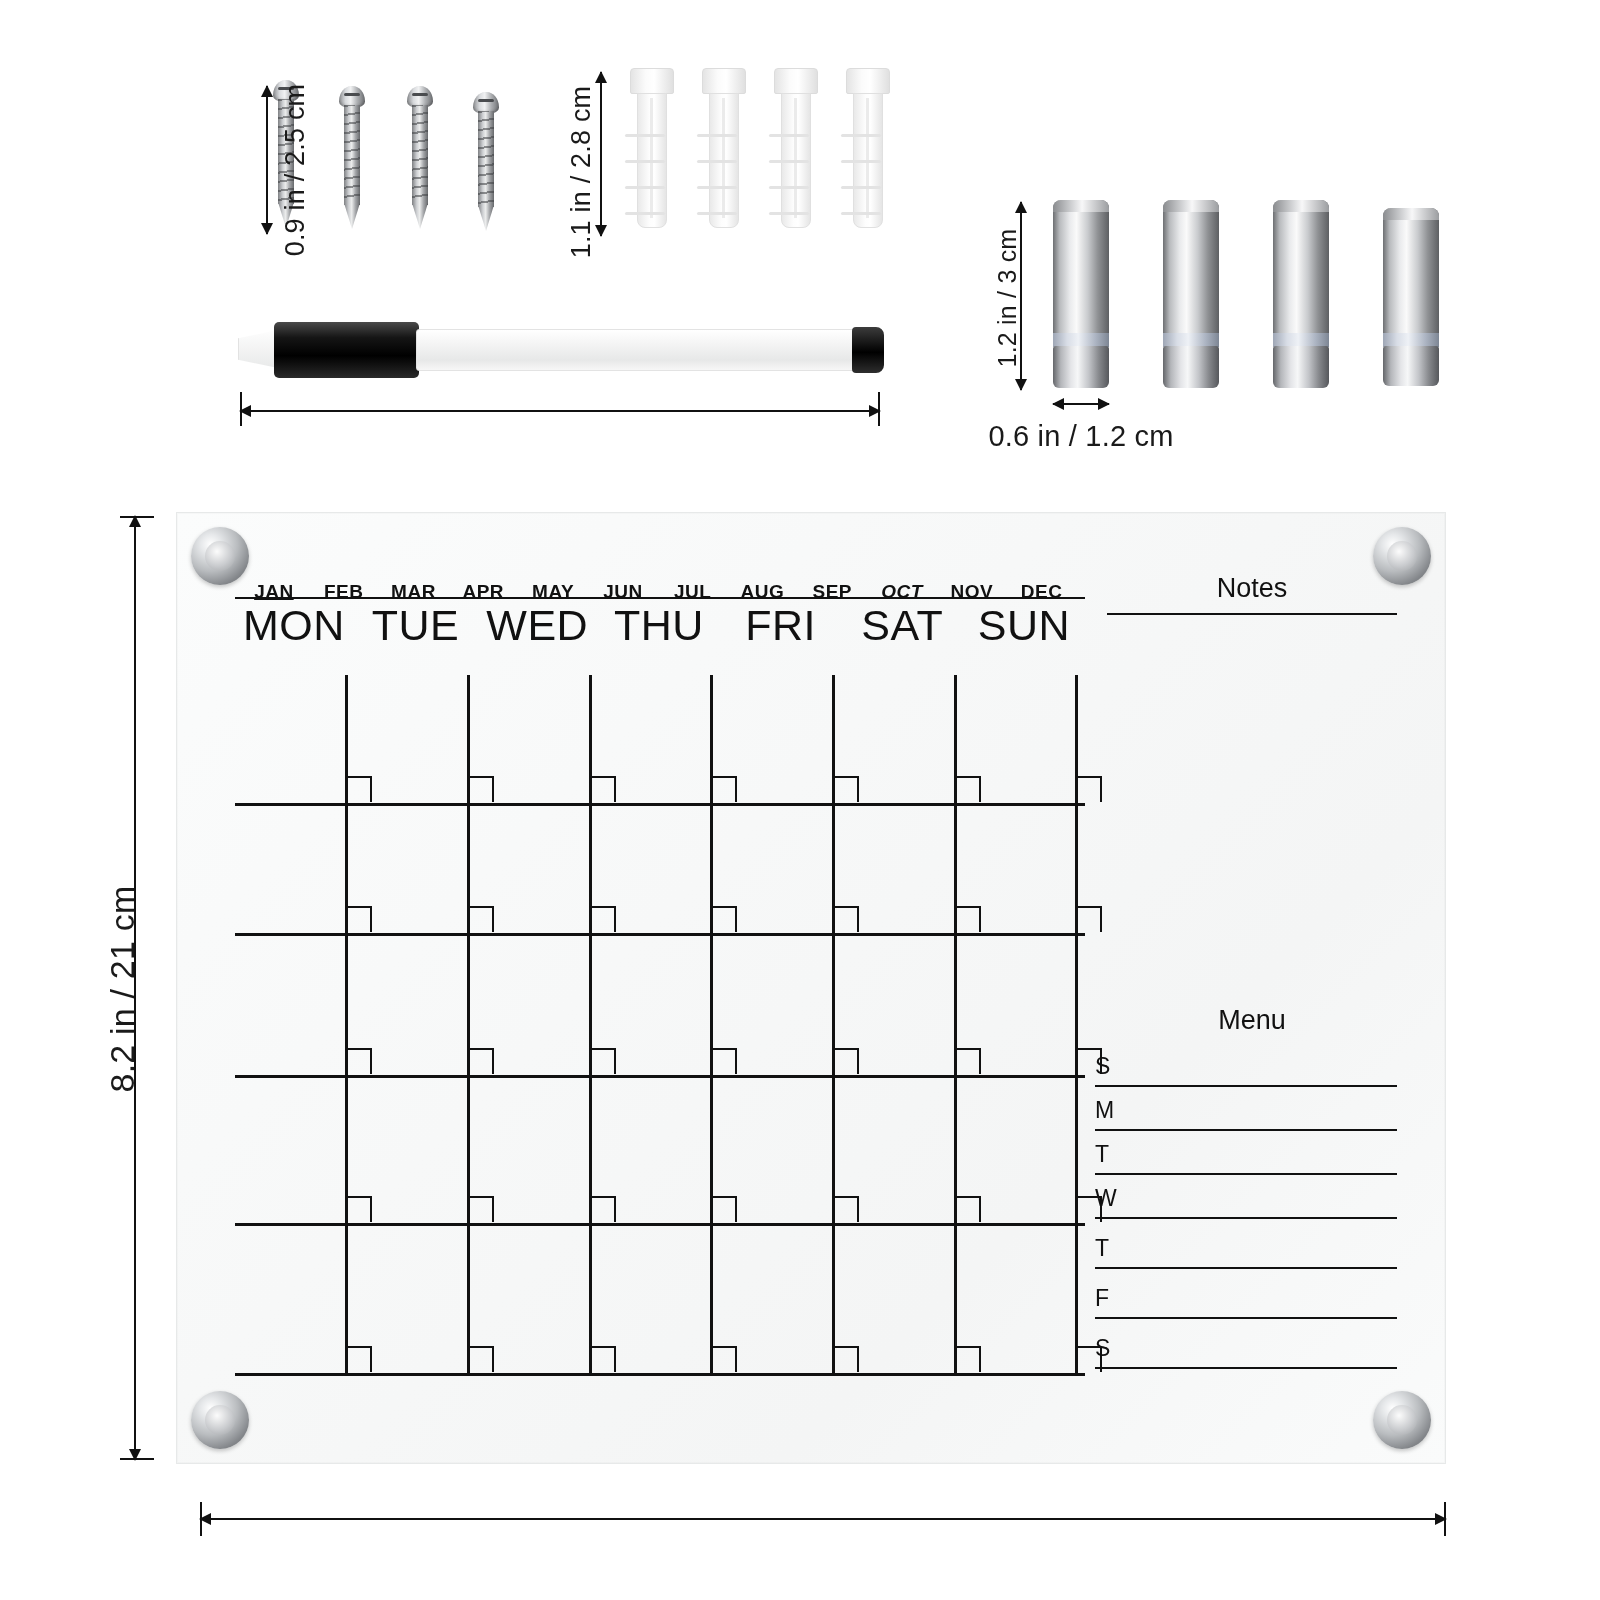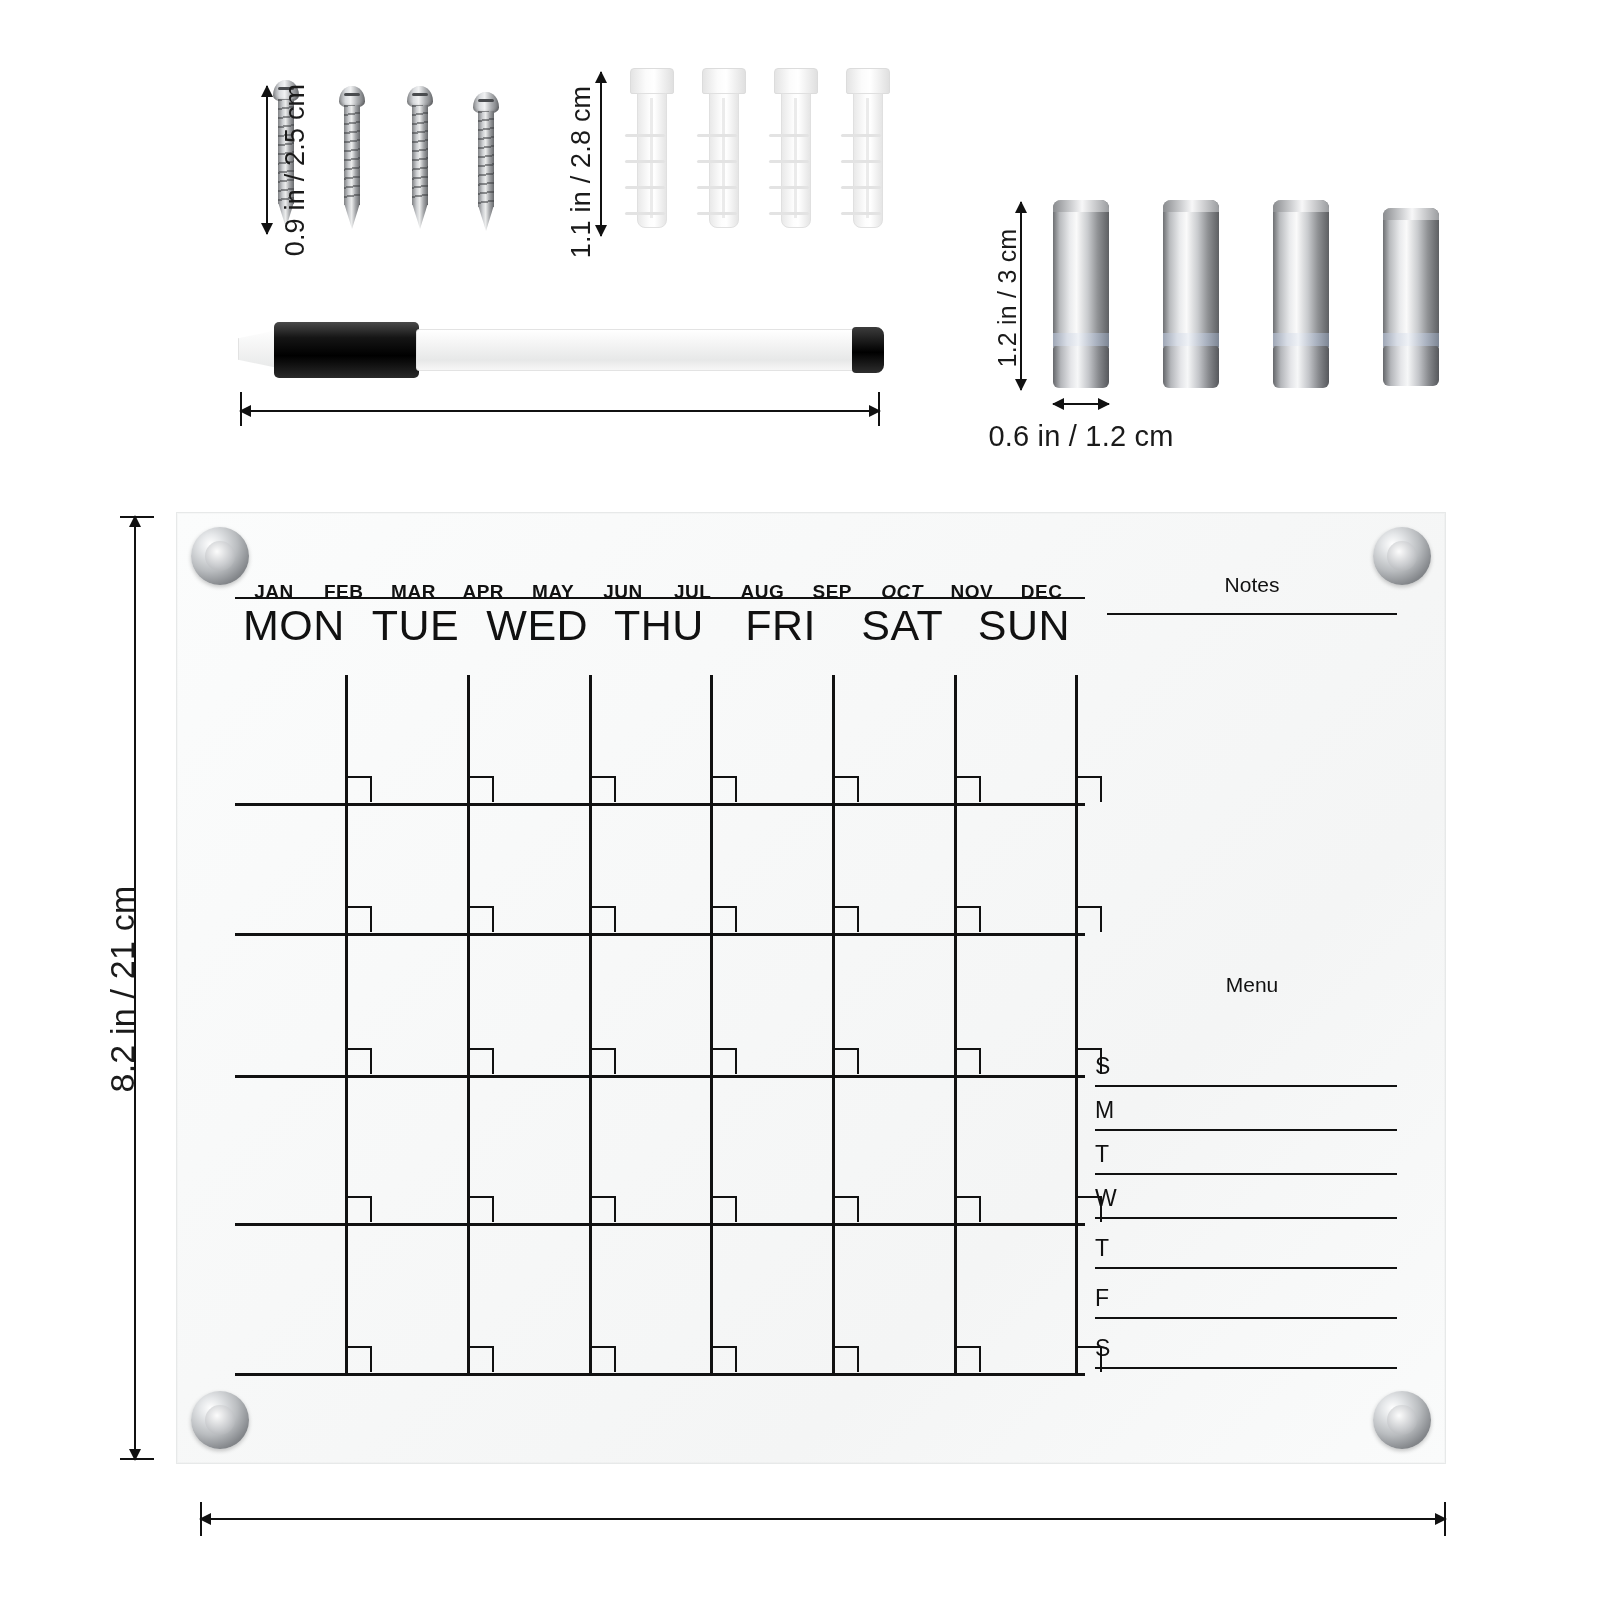--- a/index.html
+++ b/index.html
@@ -312,7 +312,7 @@
       <div class="mount" style="right:14px; bottom:14px;"></div>
 
       <div class="months" style="left:62px; top:68px; width:838px;">
-        <div class="month" style="width:69.8px;">JAN</div>
+        <div class="month" style="width:69.8px;text-decoration:underline;">JAN</div>
         <div class="month" style="width:69.8px;">FEB</div>
         <div class="month" style="width:69.8px;">MAR</div>
         <div class="month" style="width:69.8px;">APR</div>

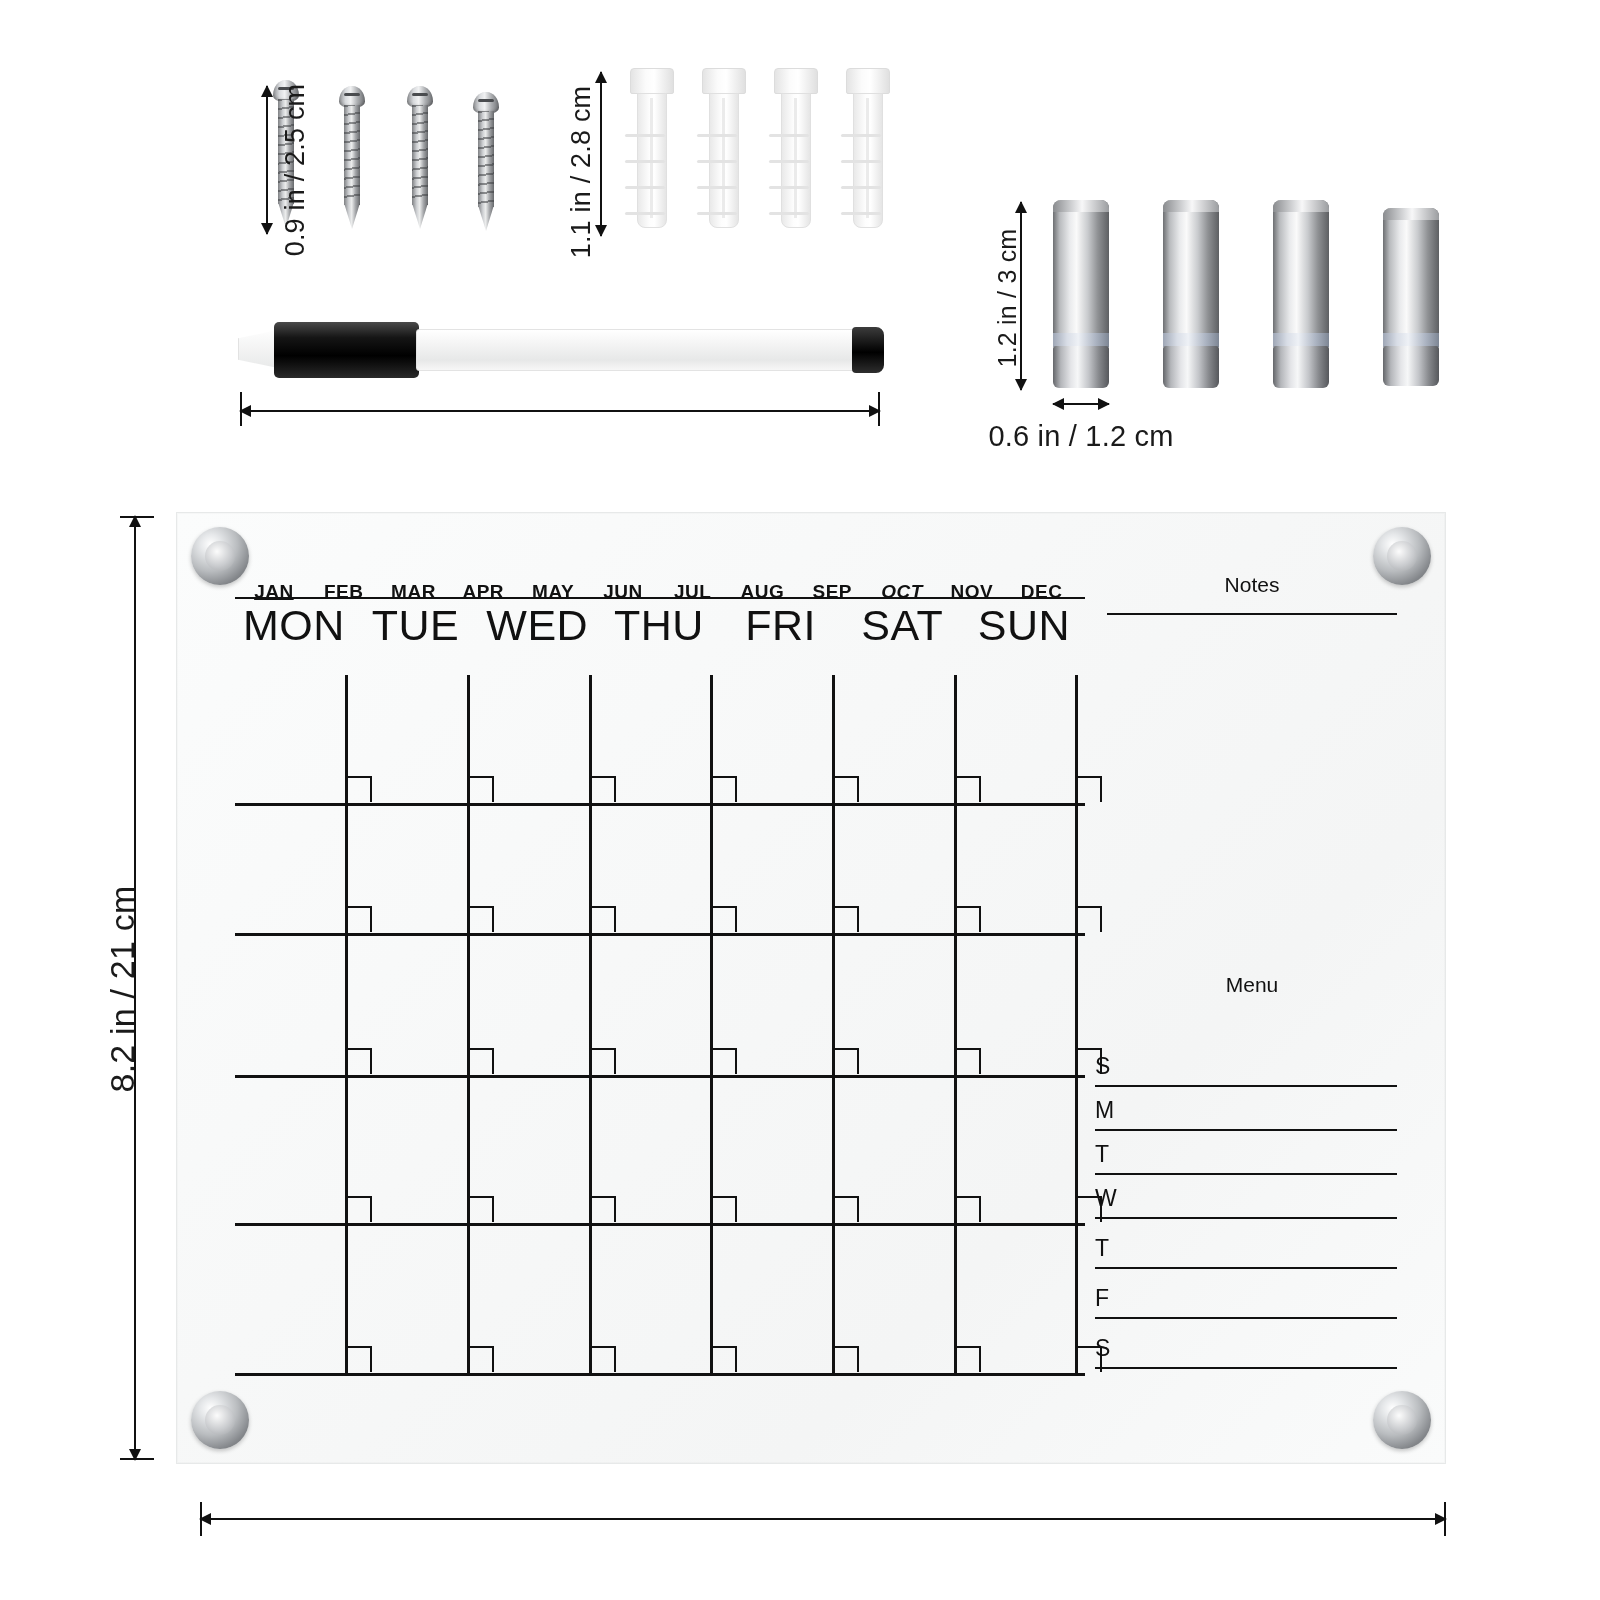--- a/index.html
+++ b/index.html
@@ -175,7 +175,7 @@
     width:26px; height:26px;
   }
 
-  .notes-title, .menu-title { position:absolute; font-size:21px; color:#111; text-align:center; }
+  .notes-title, .menu-title { position:absolute; font-size:27px; color:#111; text-align:center; }
   .notes-underline { position:absolute; background:#111; height:2px; }
 
   .menu-row { position:absolute; }

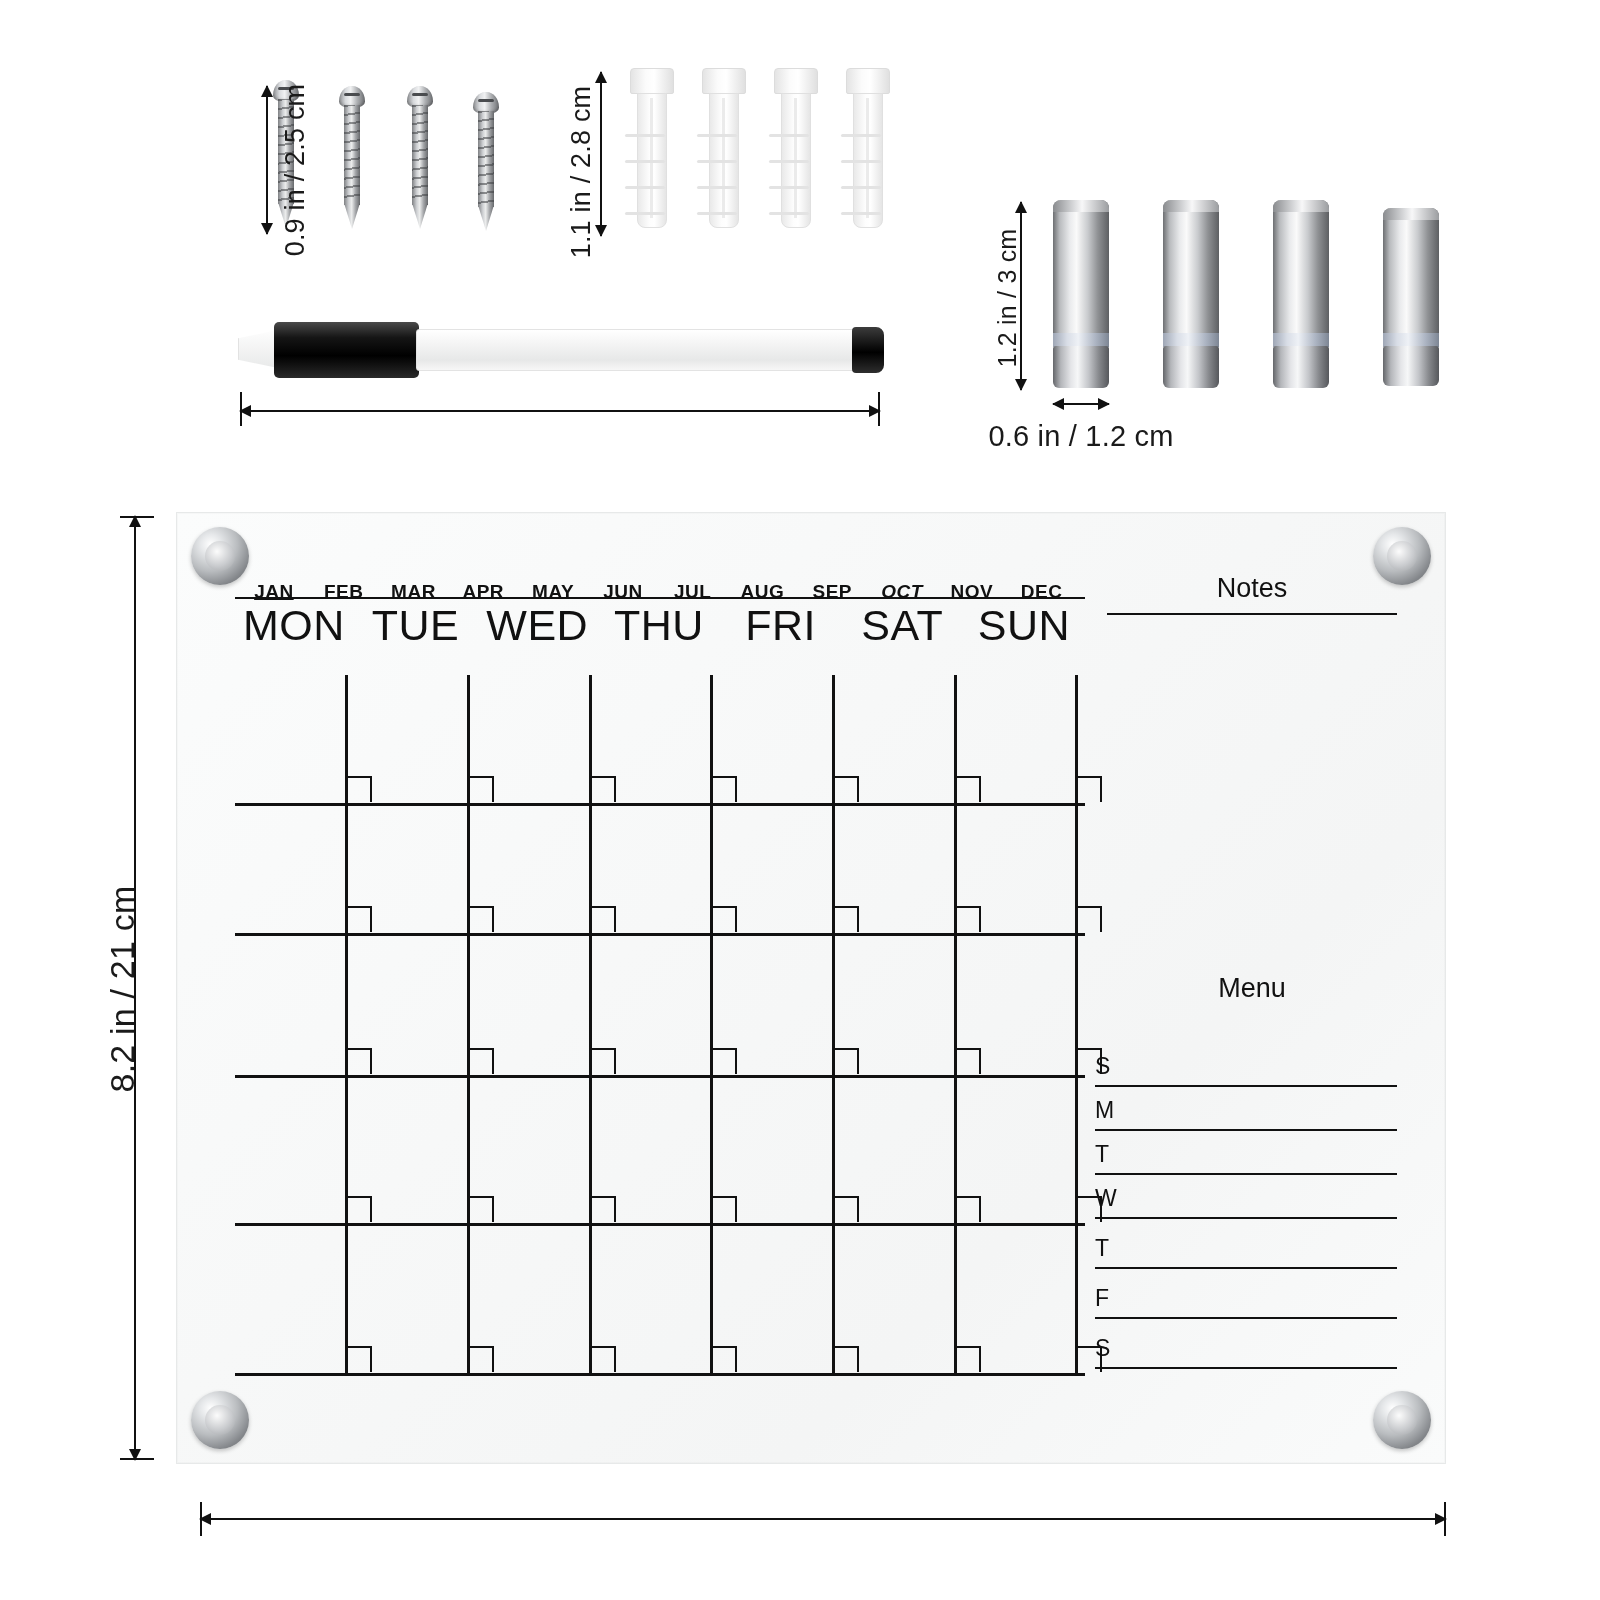--- a/index.html
+++ b/index.html
@@ -428,7 +428,7 @@
       <div class="notes-underline" style="left:930px; top:100px; width:290px;"></div>
       <div class="abs" style="left:930px; top:104px; width:290px; height:360px;"></div>
 
-      <div class="menu-title" style="left:930px; top:460px; width:290px;">Menu</div>
+      <div class="menu-title" style="left:930px; top:492px; width:290px;">Menu</div>
 
       <div class="menu-row" style="left:918px; top:540px; width:302px; height:44px;">
         <div class="menu-letter" style="left:0; top:0;">S</div>

